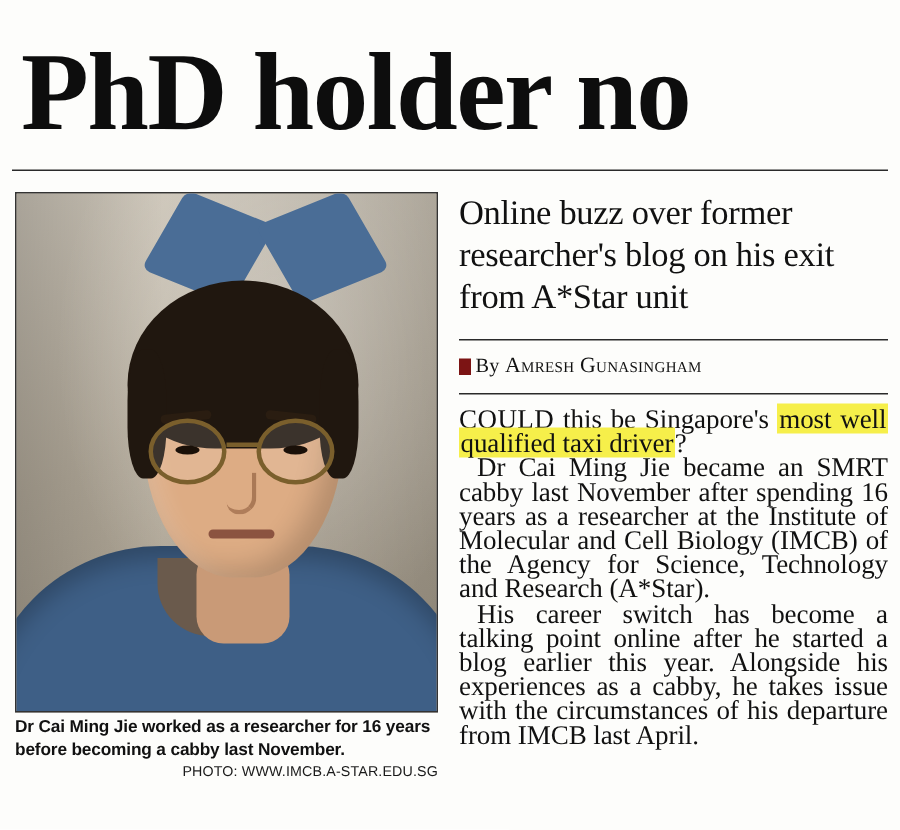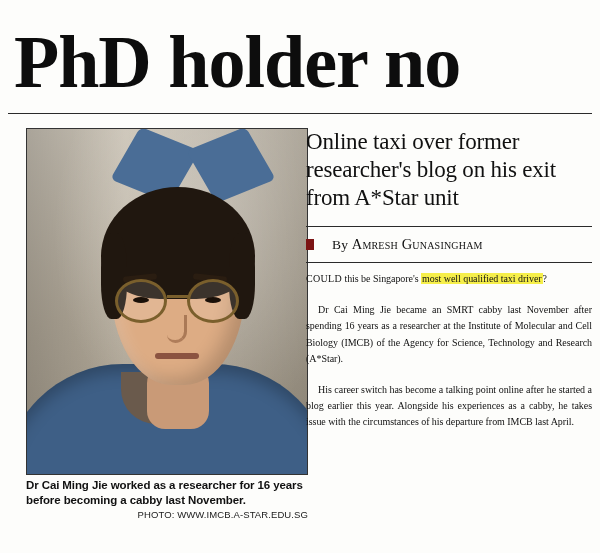--- a/index.html
+++ b/index.html
@@ -372,7 +372,7 @@
   </div>
 
   <div class="text-col">
-    <div class="subhead">Online taxi over former researcher's blog on his exit from A*Star unit</div>
+    <div class="subhead">Online buzz over former researcher's blog on his exit from A*Star unit</div>
     <div class="byline-rule"></div>
     <div class="byline">
       <span class="byline-mark"></span>

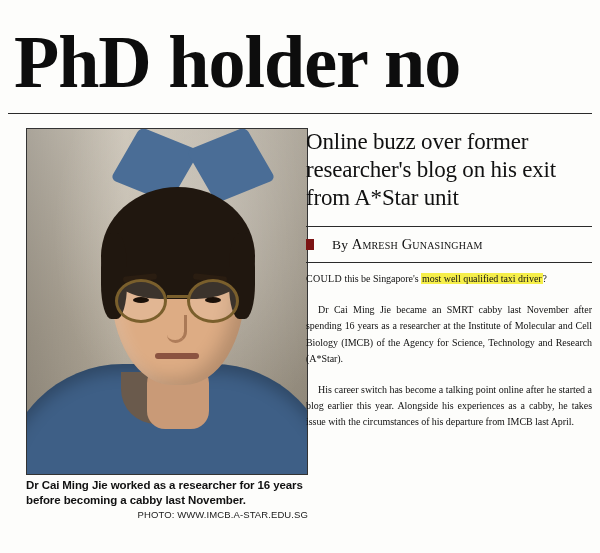--- a/index.html
+++ b/index.html
@@ -283,7 +283,7 @@
     margin-top: 9px;
     display: flex;
     align-items: center;
-    gap: 18px;
+    gap: 3px;
   }
   .byline-mark {
     width: 8px;

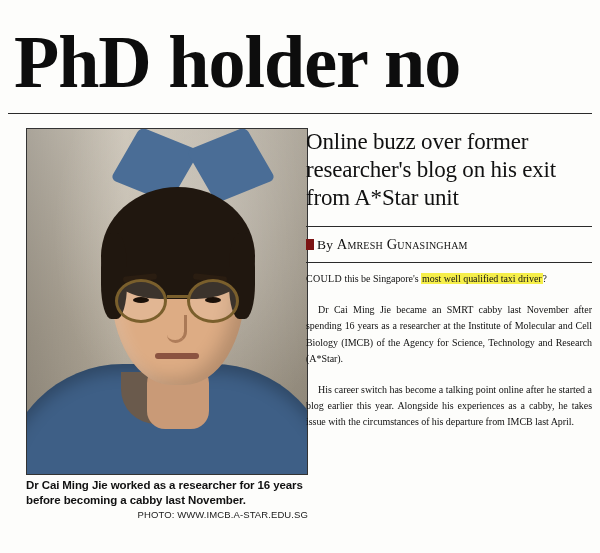--- a/index.html
+++ b/index.html
@@ -311,7 +311,7 @@
   .body {
     margin-top: 8px;
     font-family: "Liberation Serif", serif;
-    font-size: 10px;
+    font-size: 18px;
     line-height: 16.2px;
     color: #111;
     text-align: justify;

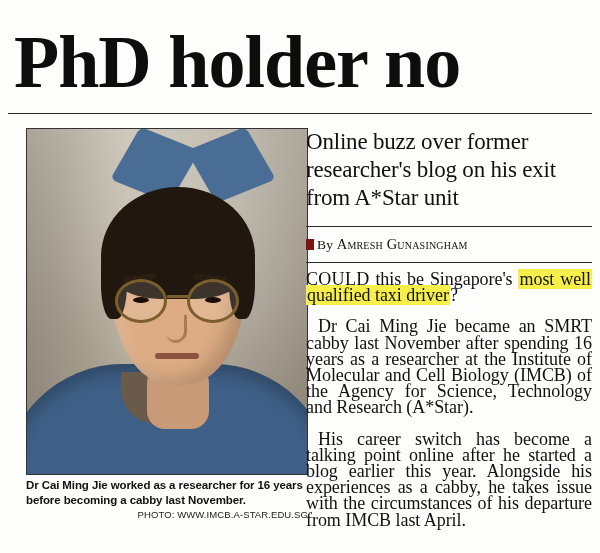--- a/index.html
+++ b/index.html
@@ -318,7 +318,7 @@
     letter-spacing: -0.05px;
   }
   .body p { margin: 0; }
-  .body p + p { text-indent: 12px; margin-top: 15px; }
+  .body p + p { text-indent: 12px; }
   .lead-caps {
     font-variant: small-caps;
     letter-spacing: 0.3px;

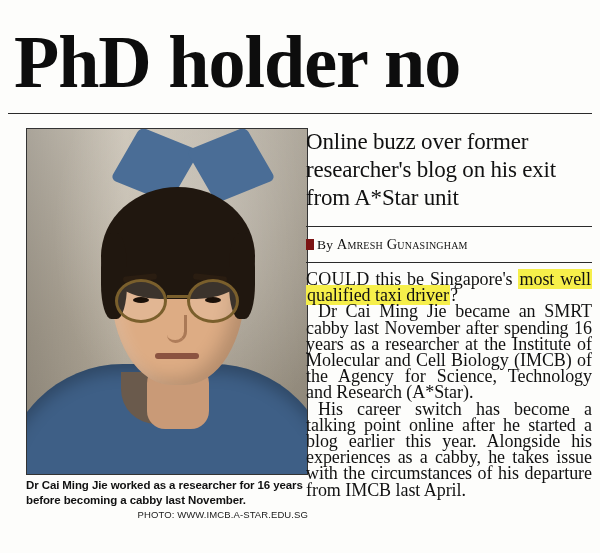--- a/index.html
+++ b/index.html
@@ -58,7 +58,6 @@
     left: 10px;
     top: 128px;
     width: 282px;
-    margin-left: 16px;
   }
   .photo-frame {
     width: 282px;

